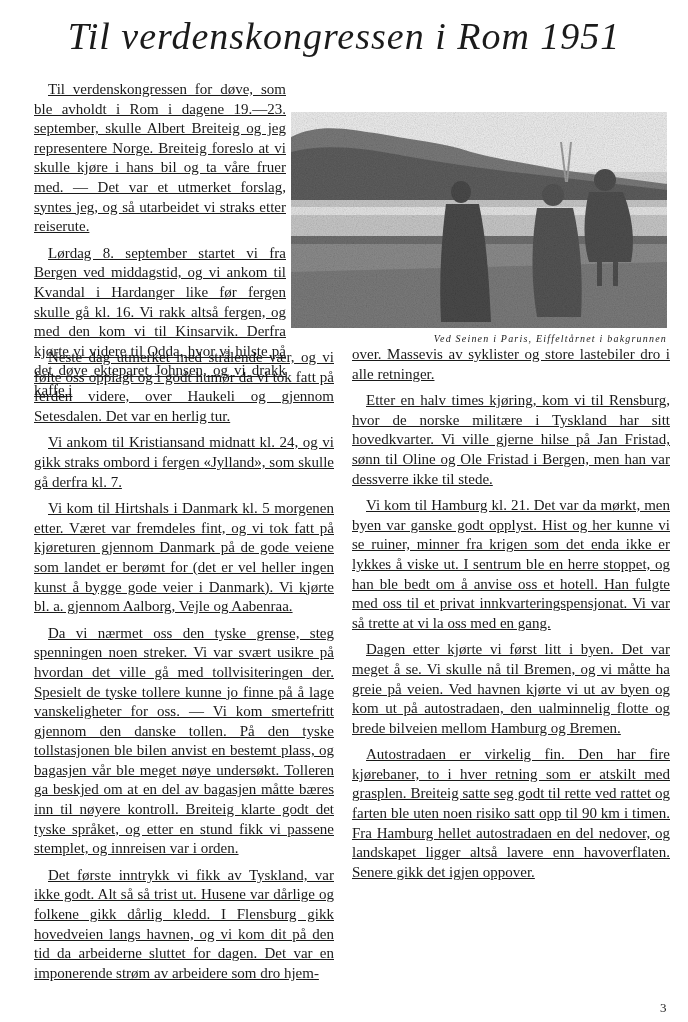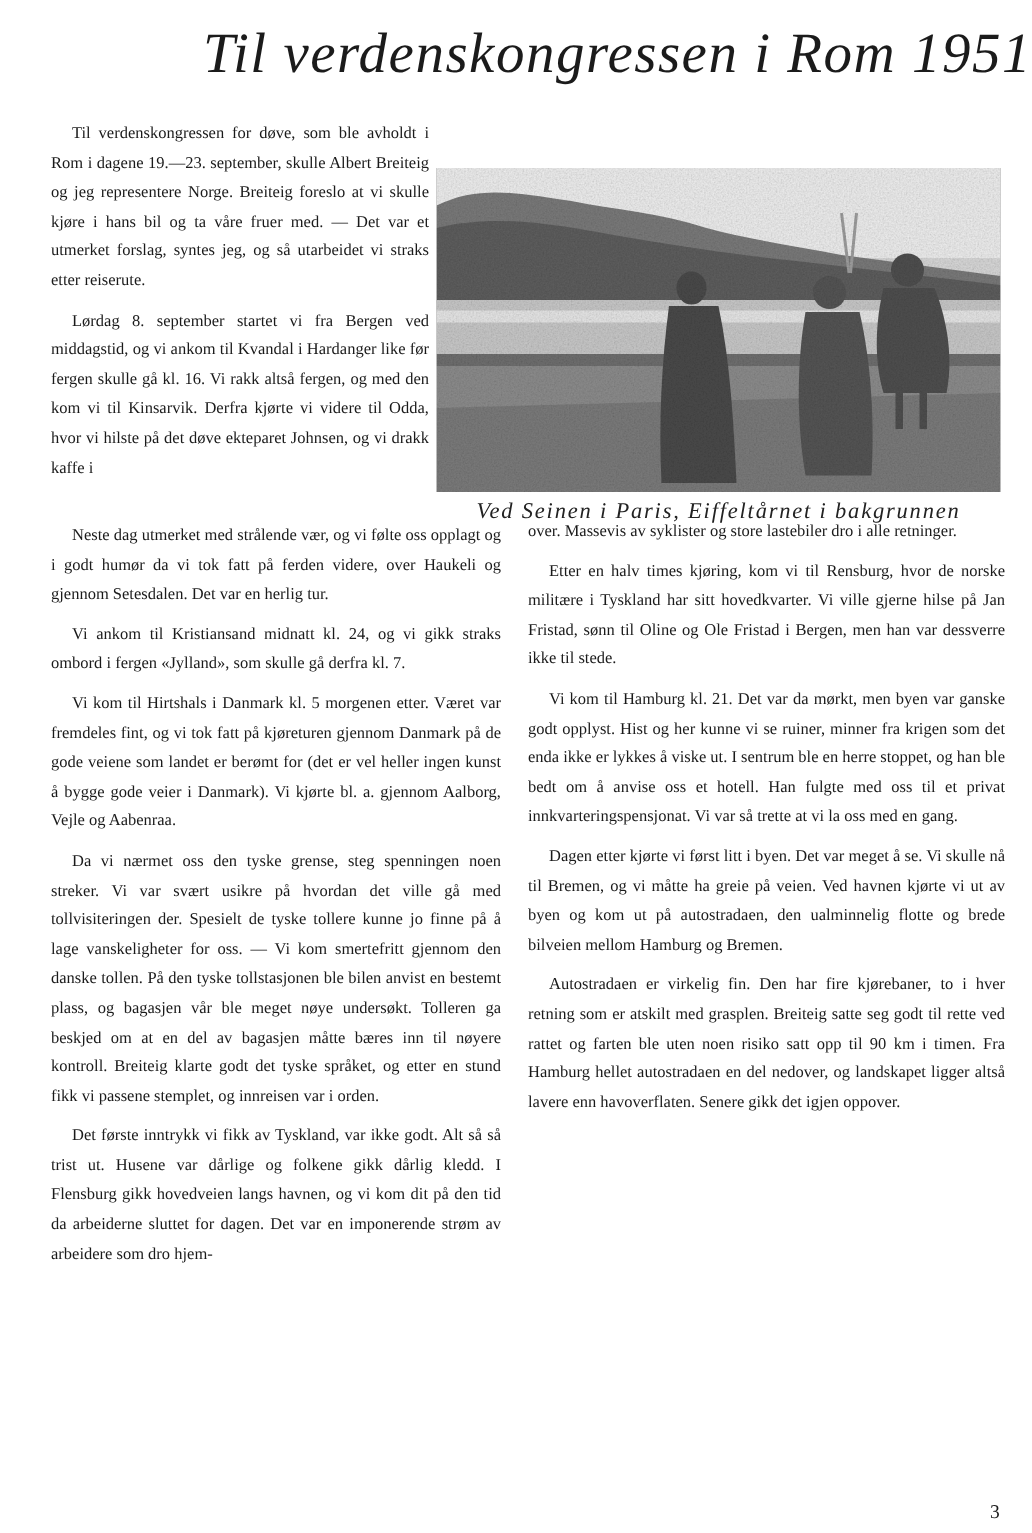--- a/index.html
+++ b/index.html
@@ -9,7 +9,7 @@
     color: #1a1a1a;
   }
   .title {
-    position: absolute; left: 0; top: 14px; width: 688px; text-align: right;
+    position: absolute; left: 0; top: 14px; width: 688px; text-align: center;
     font-family: "Liberation Serif", "DejaVu Serif", serif;
     font-style: italic; font-size: 38px; letter-spacing: 1px; color: #1b1b1b;
     margin: 0; font-weight: normal;

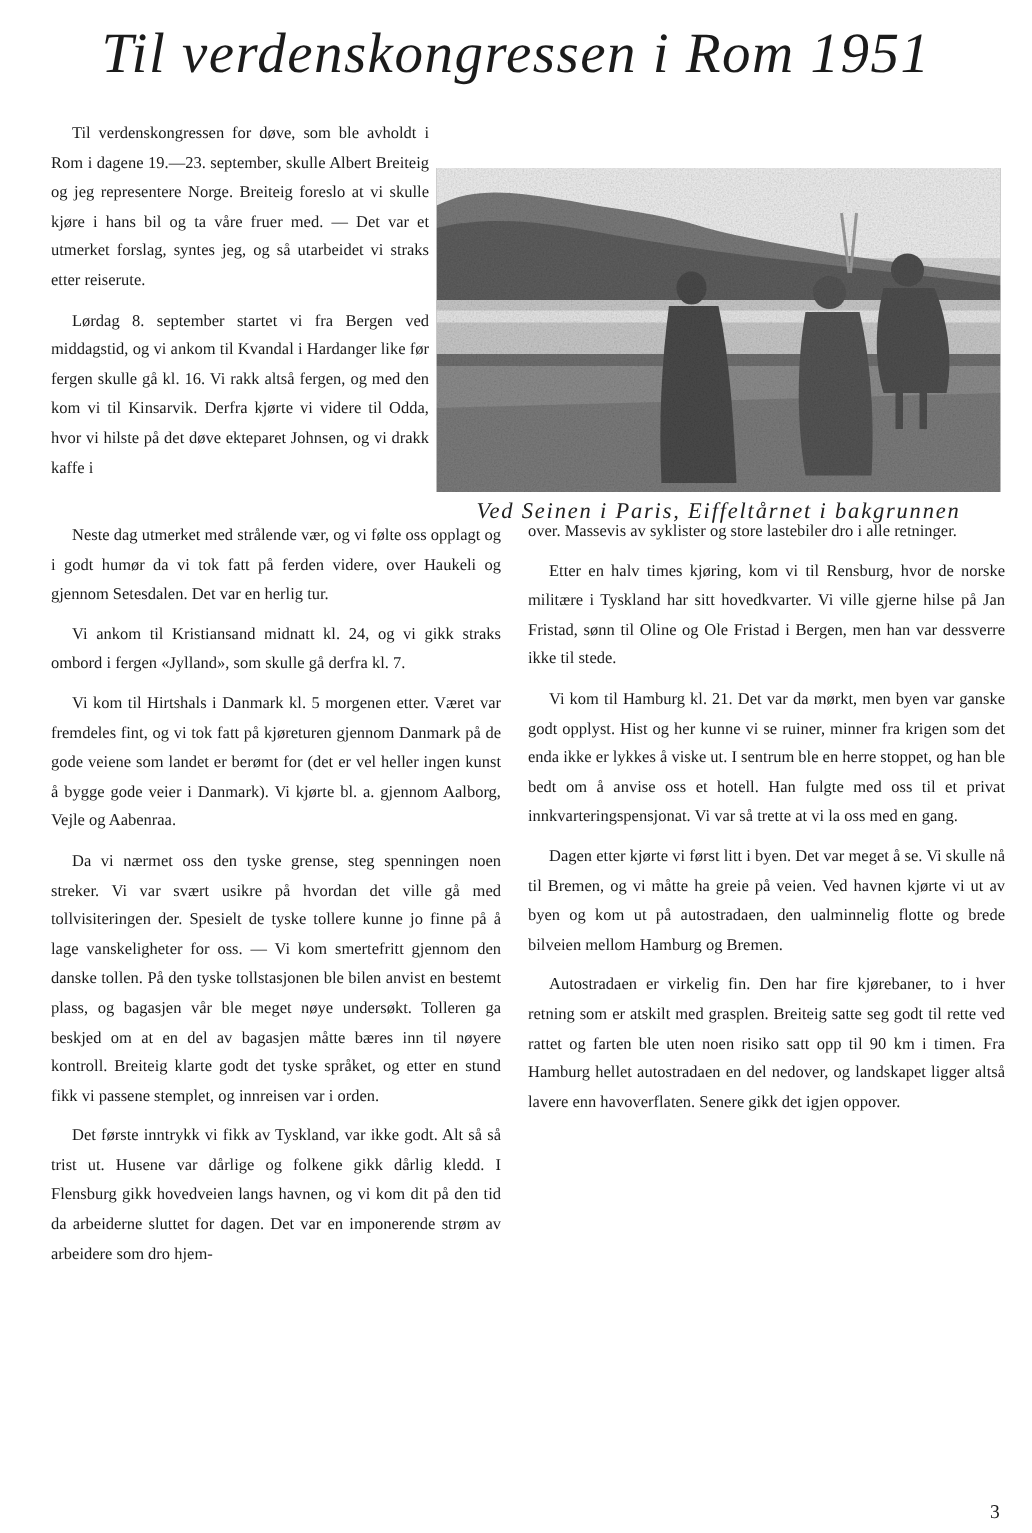--- a/index.html
+++ b/index.html
@@ -17,7 +17,7 @@
   .col {
     position: absolute;
     font-family: "Liberation Serif", "DejaVu Serif", serif;
-    font-size: 11px; line-height: 19.6px; text-align: justify;
+    font-size: 15px; line-height: 19.6px; text-align: justify; text-decoration: underline;
   }
   .col p { margin: 0 0 7px 0; text-indent: 14px; }
   .col p.noindent { text-indent: 0; }

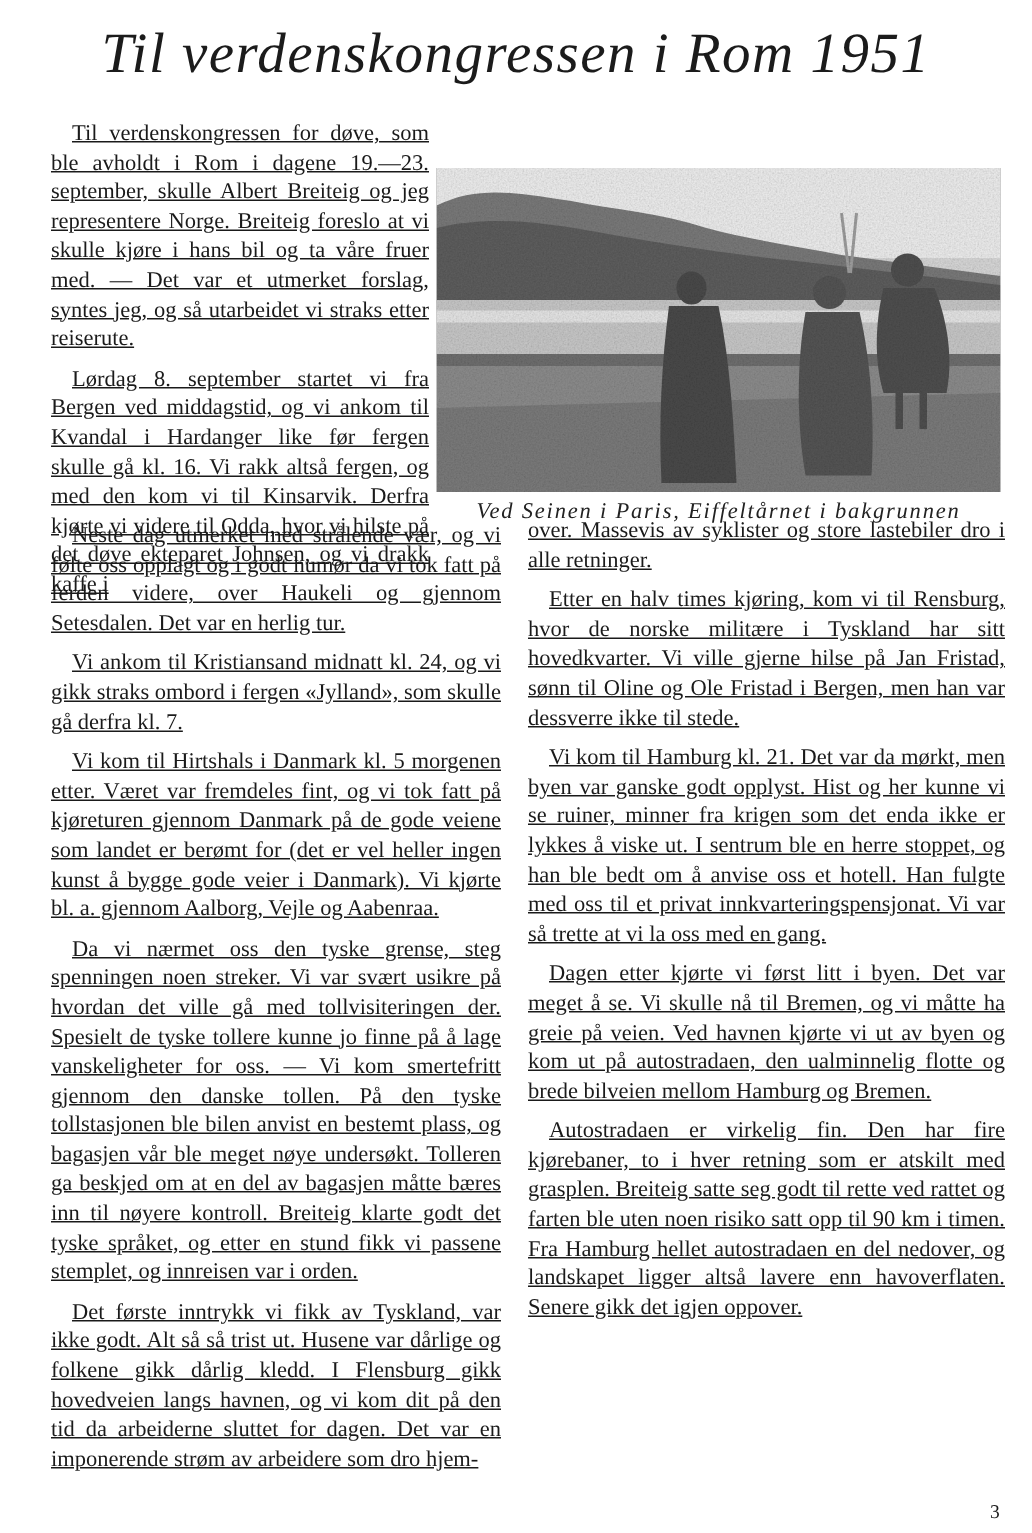--- a/index.html
+++ b/index.html
@@ -30,9 +30,9 @@
   }
   .photo svg { display: block; }
   .caption {
-    position: absolute; left: 291px; top: 333px; width: 376px; text-align: center;
+    position: absolute; left: 291px; top: 333px; width: 376px; text-align: right;
     font-family: "Liberation Serif", "DejaVu Serif", serif;
-    font-style: italic; font-size: 15px; letter-spacing: 1.2px; color: #222;
+    font-style: italic; font-size: 10px; letter-spacing: 1.2px; color: #222;
   }
   .page-number {
     position: absolute; left: 660px; top: 1000px;

